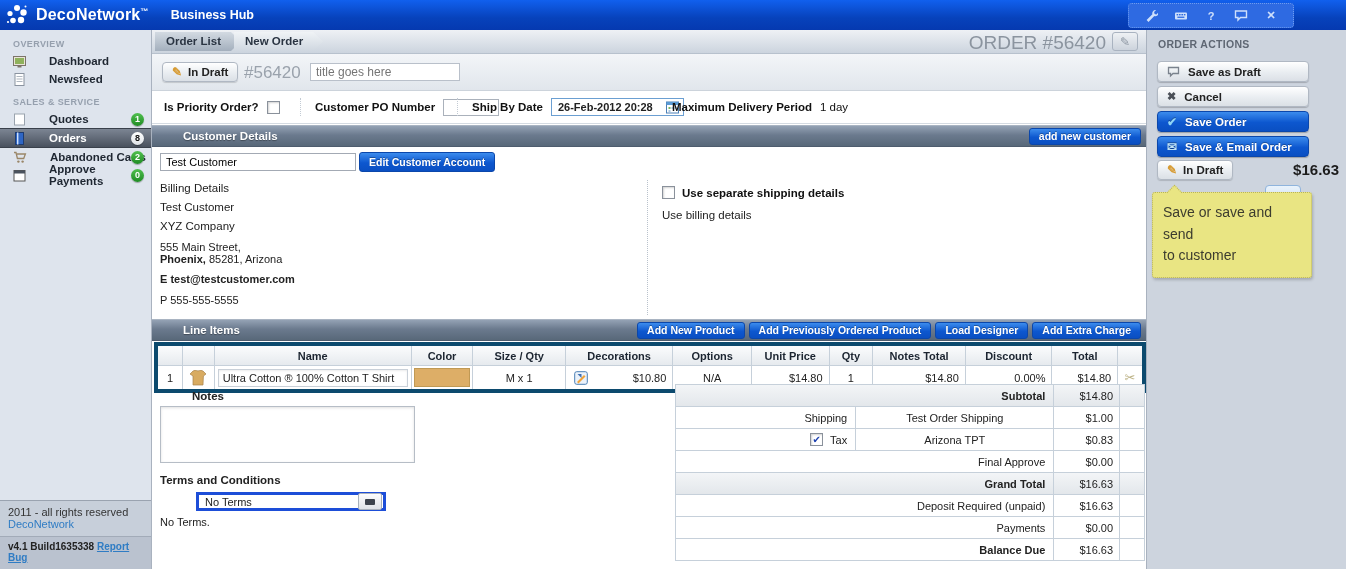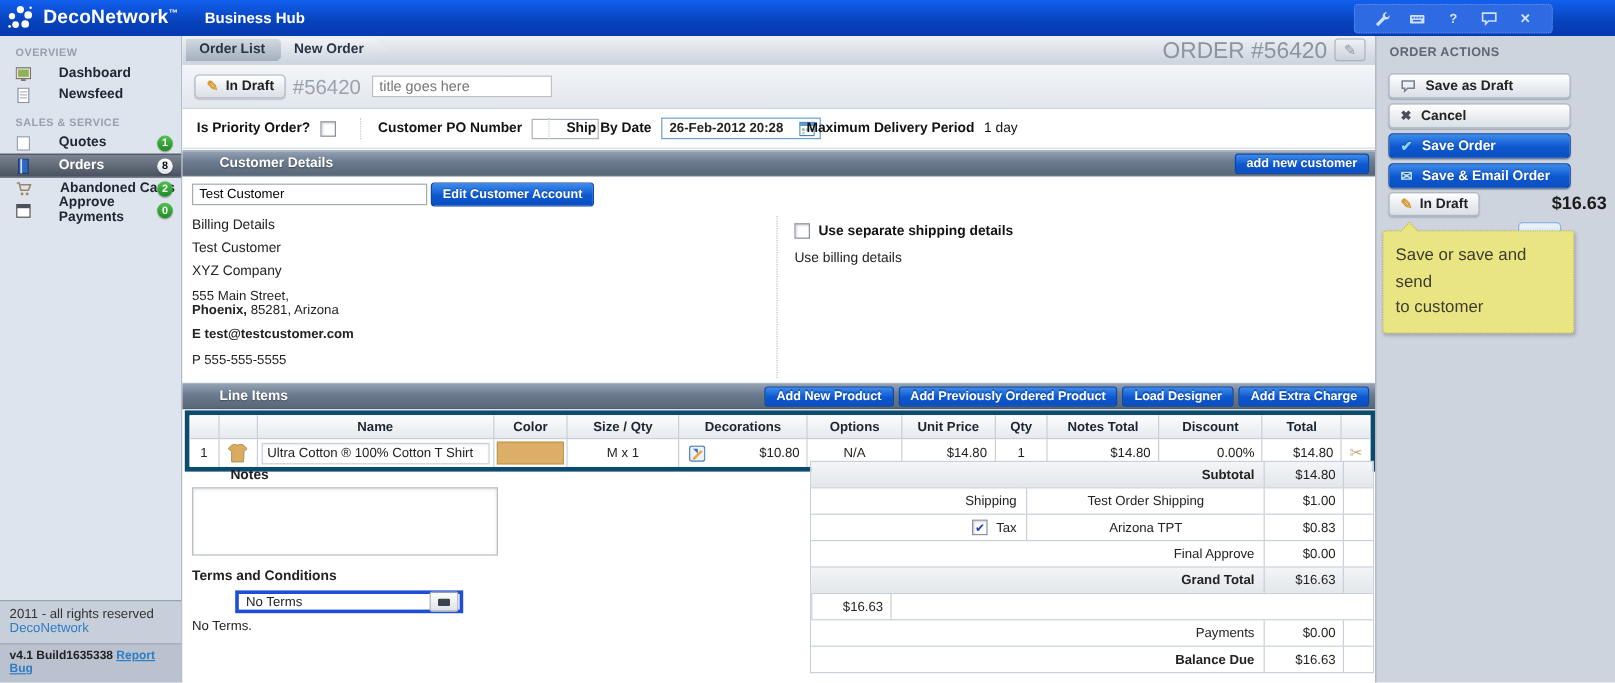--- a/index.html
+++ b/index.html
@@ -458,6 +458,7 @@
         <div class="tx"></div>
       </div>
       <div class="trow">
+        <div class="tl wide">Deposit Required (unpaid)</div>
         <div class="tv">$16.63</div>
         <div class="tx"></div>
       </div>

